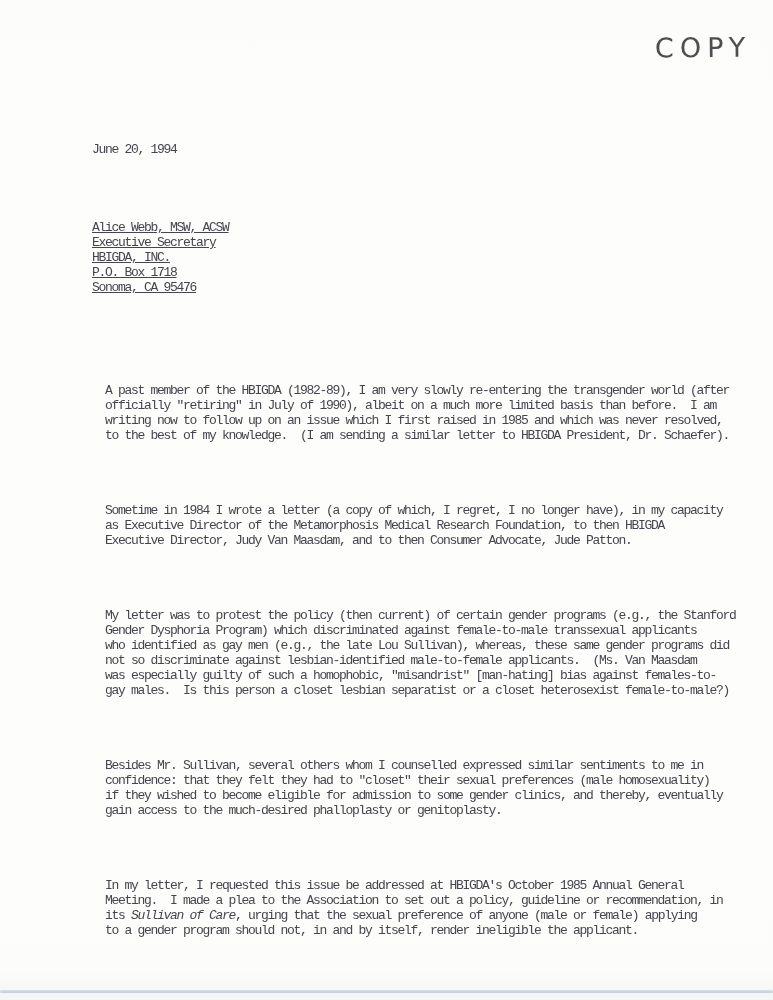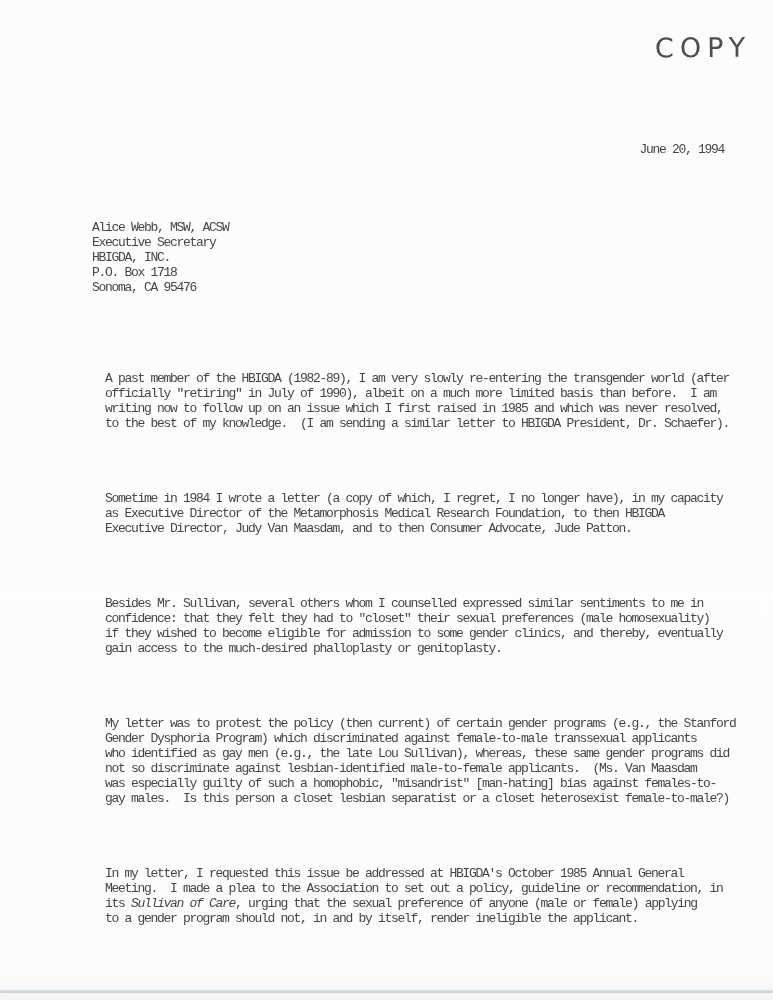--- a/index.html
+++ b/index.html
@@ -52,7 +52,6 @@
   }
   .date-line {
     margin: 0 0 18px 0;
-    text-align: right;
   }
   .address-block {
     margin: 0 0 16px 0;

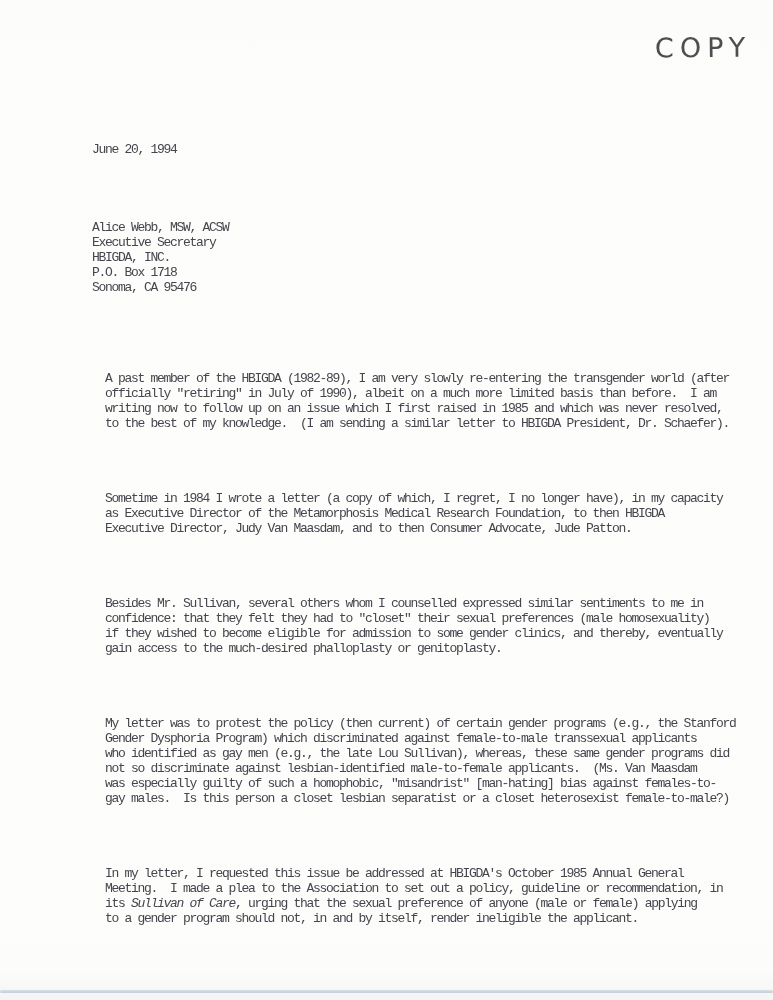--- a/index.html
+++ b/index.html
@@ -54,7 +54,8 @@
     margin: 0 0 18px 0;
   }
   .address-block {
-    margin: 0 0 16px 0;
+    margin: 0 0 28px 0;
+    text-decoration: underline;
   }
   .salutation {
     margin: 0 0 11px 0;

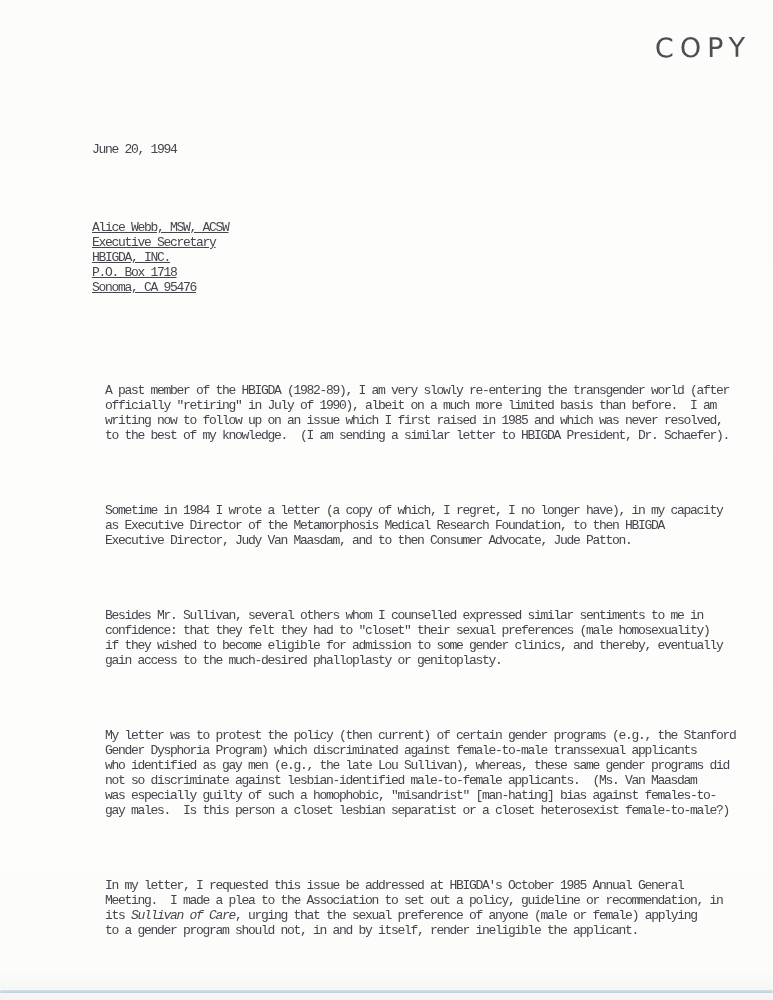--- a/index.html
+++ b/index.html
@@ -94,17 +94,17 @@
 as Executive Director of the Metamorphosis Medical Research Foundation, to then HBIGDA
 Executive Director, Judy Van Maasdam, and to then Consumer Advocate, Jude Patton.</p>
 
-    <p class="body-par">Besides Mr. Sullivan, several others whom I counselled expressed similar sentiments to me in
-confidence: that they felt they had to "closet" their sexual preferences (male homosexuality)
-if they wished to become eligible for admission to some gender clinics, and thereby, eventually
-gain access to the much-desired phalloplasty or genitoplasty.</p>
-
     <p class="body-par">My letter was to protest the policy (then current) of certain gender programs (e.g., the Stanford
 Gender Dysphoria Program) which discriminated against female-to-male transsexual applicants
 who identified as gay men (e.g., the late Lou Sullivan), whereas, these same gender programs did
 not so discriminate against lesbian-identified male-to-female applicants.  (Ms. Van Maasdam
 was especially guilty of such a homophobic, "misandrist" [man-hating] bias against females-to-
 gay males.  Is this person a closet lesbian separatist or a closet heterosexist female-to-male?)</p>
+
+    <p class="body-par">Besides Mr. Sullivan, several others whom I counselled expressed similar sentiments to me in
+confidence: that they felt they had to "closet" their sexual preferences (male homosexuality)
+if they wished to become eligible for admission to some gender clinics, and thereby, eventually
+gain access to the much-desired phalloplasty or genitoplasty.</p>
 
     <p class="body-par"><span>In my letter, I requested this issue be addressed at HBIGDA's October 1985 Annual General
 Meeting.  I made a plea to the Association to set out a policy, guideline or recommendation, in

